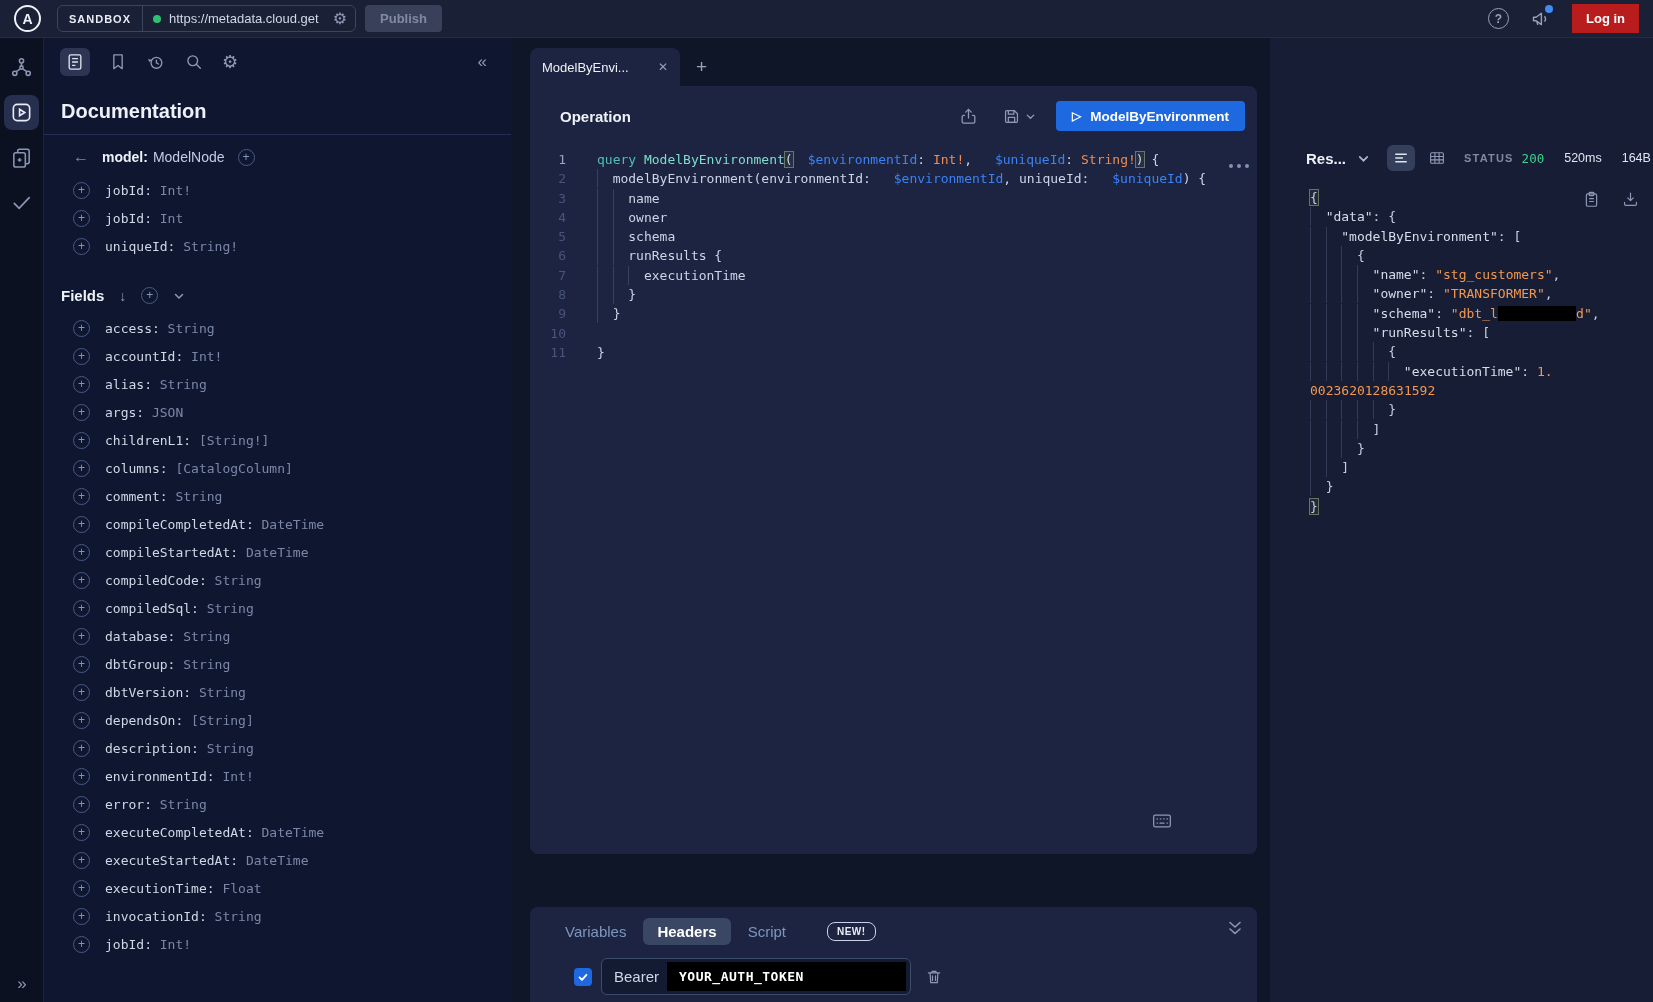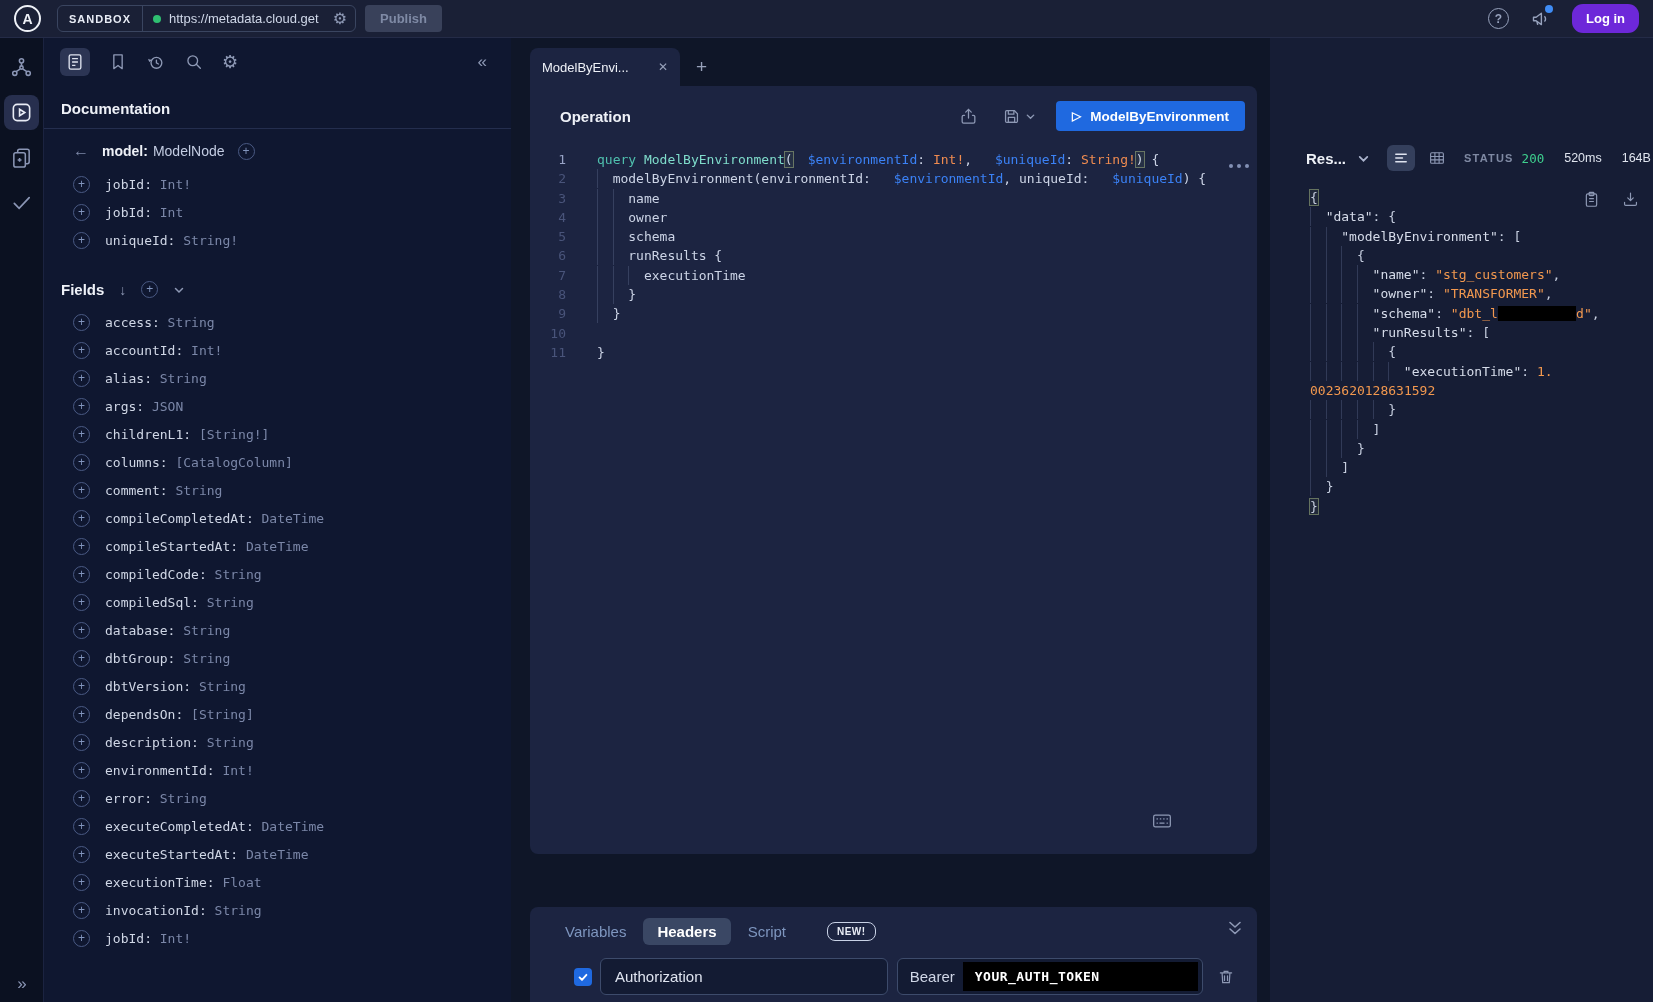--- a/index.html
+++ b/index.html
@@ -33,8 +33,8 @@
     color:#97a2bd; font-size:12px; font-weight:bold; display:flex; align-items:center; justify-content:center; }
   .mega-wrap { position:relative; margin-left:21px; color:#97a2bd; }
   .mega-dot { position:absolute; right:-2px; top:-3px; width:8px; height:8px; border-radius:50%; background:#3f8cf5; }
-  .login-btn { margin-left:21px; background:#6d28d9; color:#fff; font-size:13px; font-weight:bold;
-    padding:7px 14px; border-radius:11px; }
+  .login-btn { margin-left:21px; background:#b91c1c; color:#fff; font-size:13px; font-weight:bold;
+    padding:7px 14px; border-radius:0; }
 
   
   .rail { position:absolute; left:0; top:38px; bottom:0; width:44px; background:#0b1121;

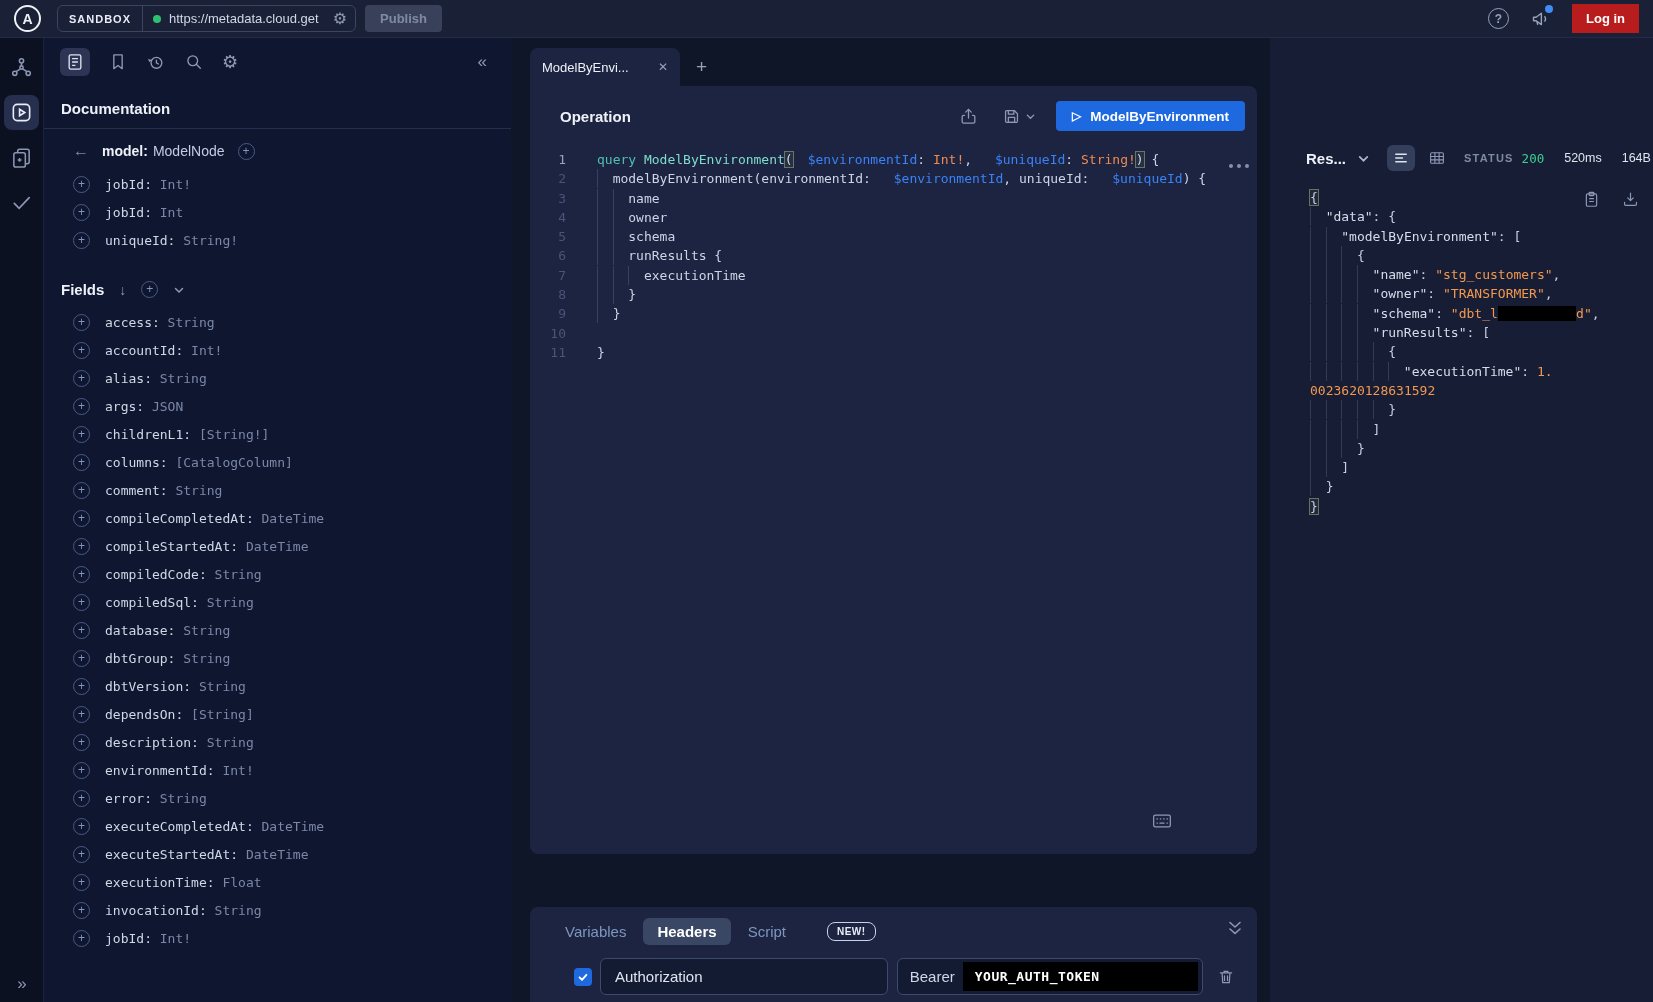--- a/index.html
+++ b/index.html
@@ -49,7 +49,7 @@
   .sb-toolbar { height:48px; display:flex; align-items:center; gap:18px; padding:0 24px 0 16px; }
   .sb-chip { background:#2c3554; border-radius:6px; padding:4px 5px; color:#dfe4f0; }
   .sb-collapse { margin-left:auto; font-size:17px; color:#8e99b5; }
-  .sb-title { margin:14px 0 0 17px; font-size:15px; font-weight:bold; color:#eef1f7; }
+  .sb-title { margin:14px 0 0 17px; font-size:20px; font-weight:bold; color:#eef1f7; }
   .sb-divider { margin-top:11px; border-bottom:1px solid #242e4e; }
   .type-row { margin:13px 0 0 29px; display:flex; align-items:center; gap:13px; }
   .back-arrow { color:#7d88a8; font-size:16px; }

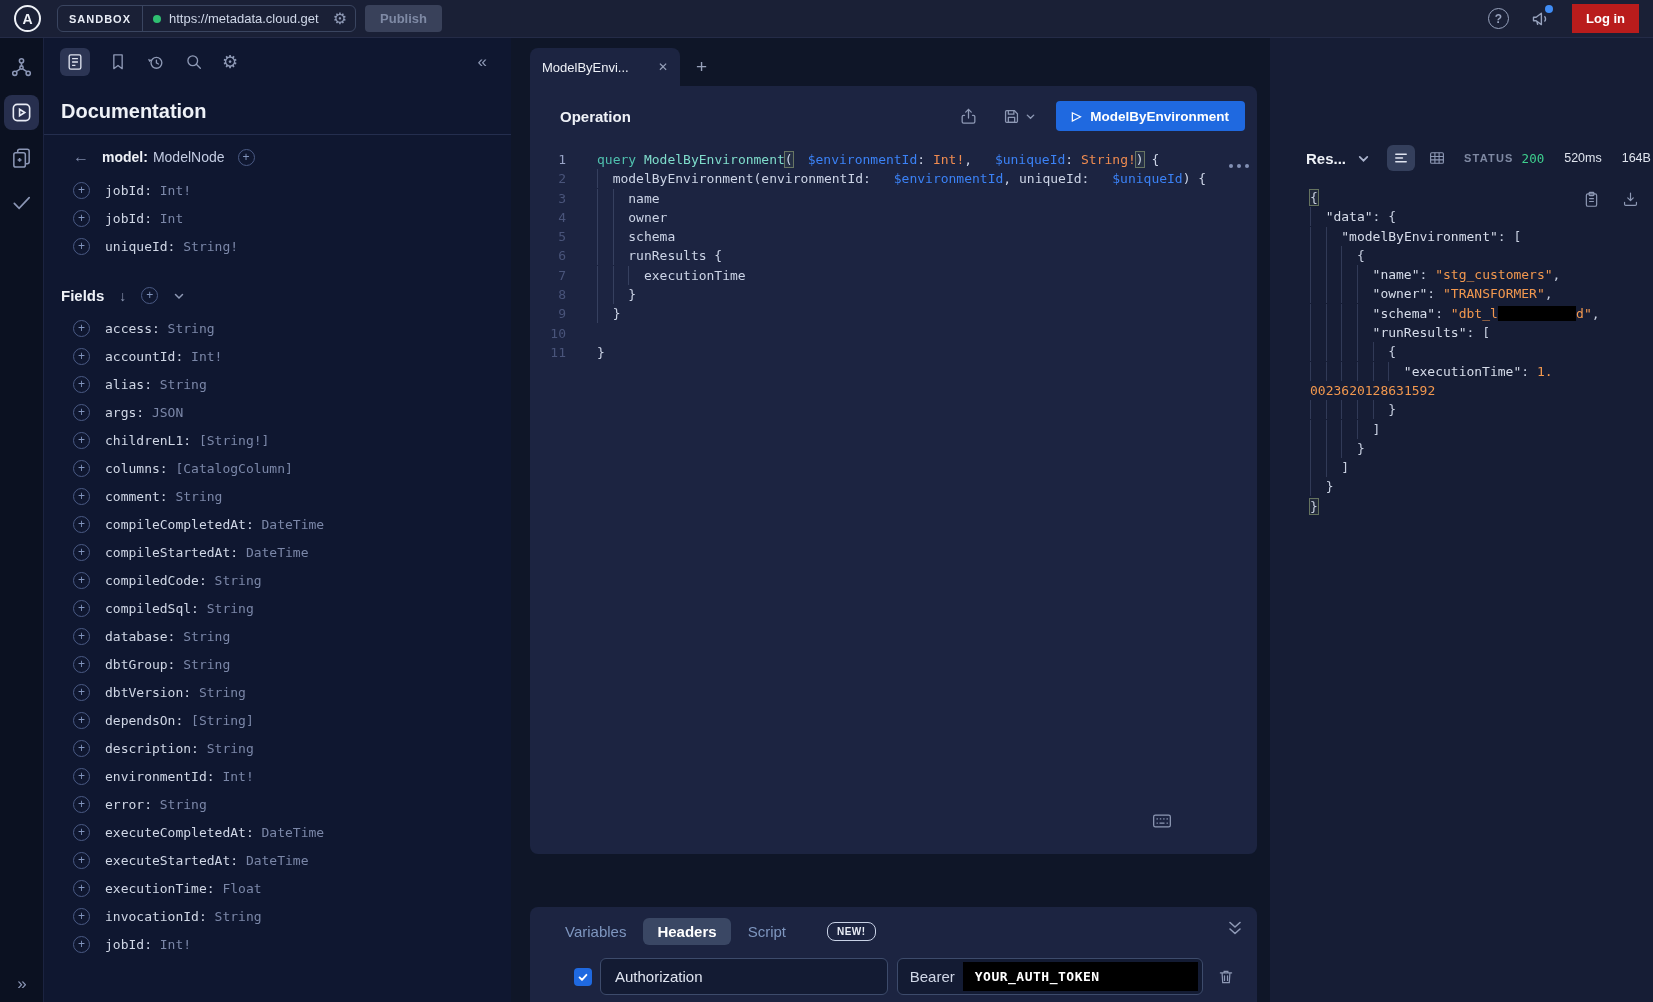--- a/index.html
+++ b/index.html
@@ -495,7 +495,6 @@
           <path d="M3 7.5l2.8 2.8L11 4.5"></path>
         </svg>
       </span>
-      <div class="hdr-key">Authorization</div>
       <div class="hdr-val">
         <span class="bearer-label">Bearer</span>
         <span class="token-box">YOUR_AUTH_TOKEN</span>

